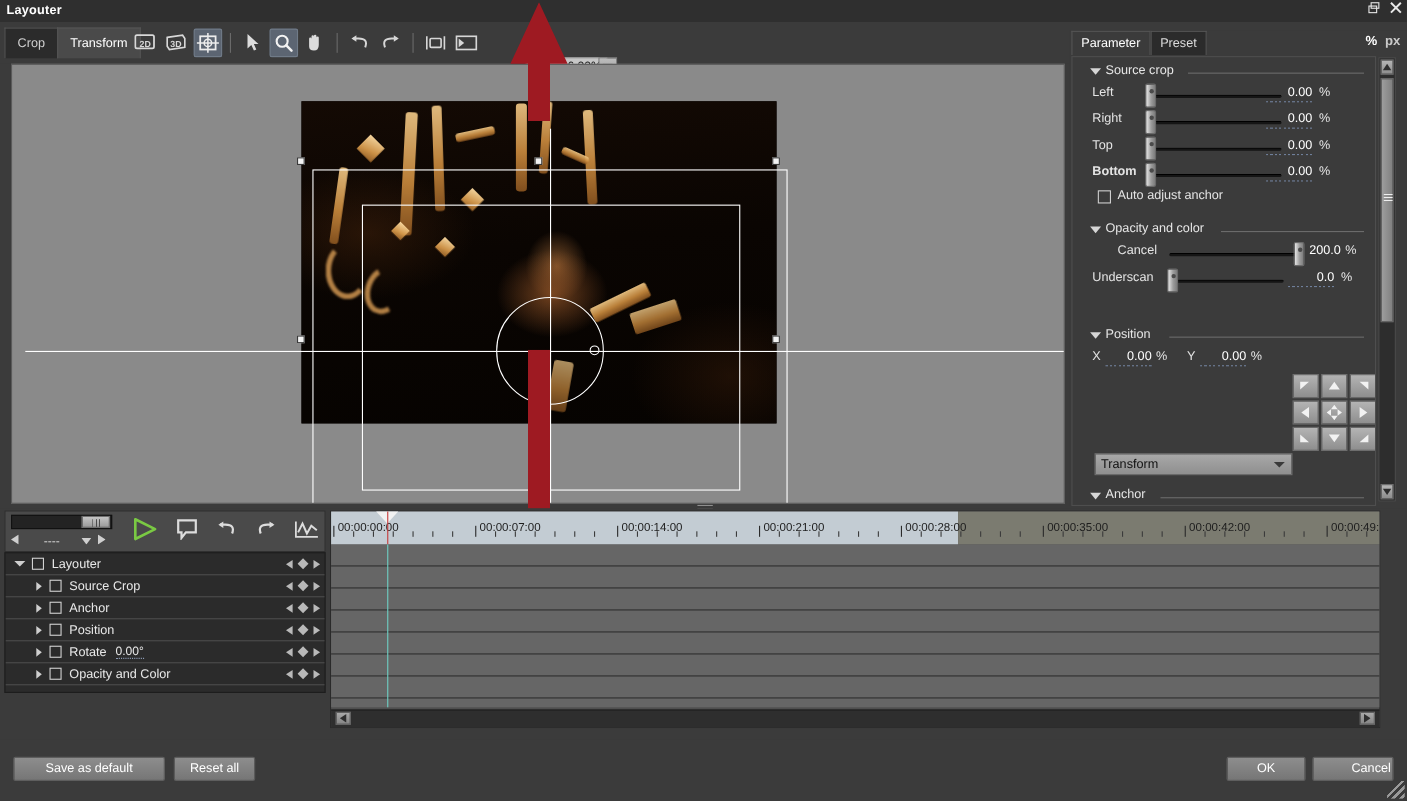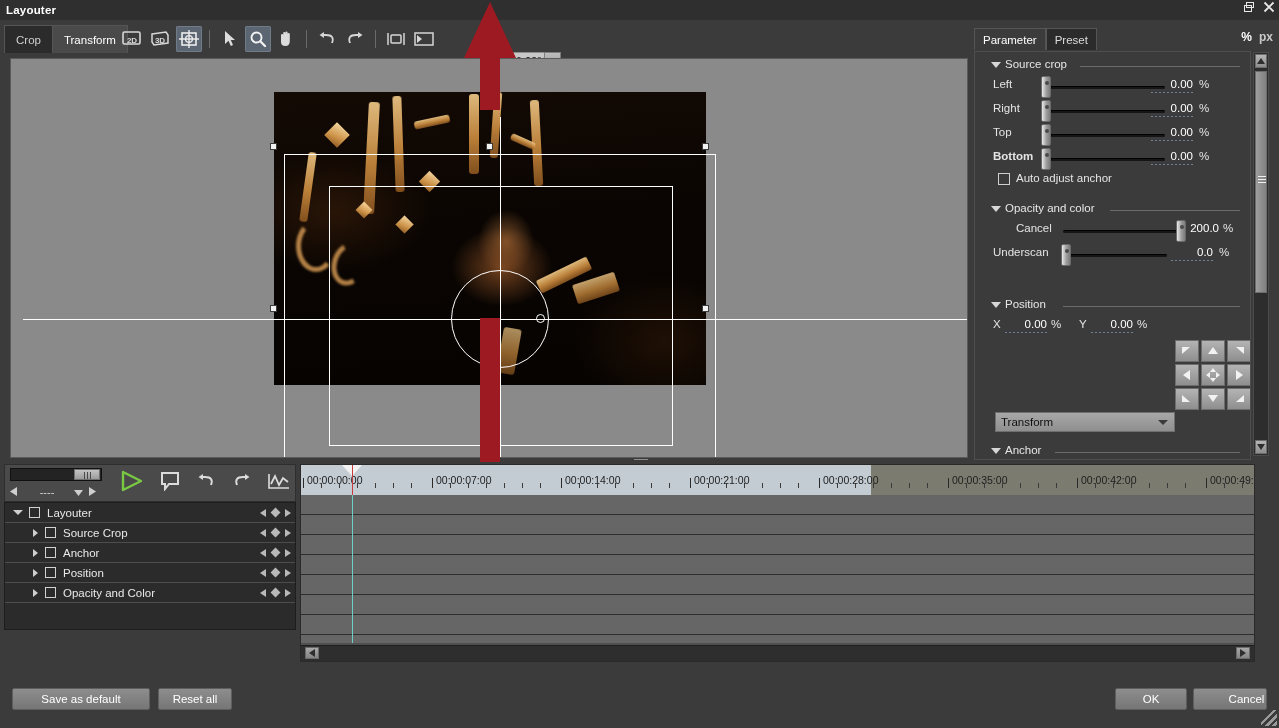--- a/index.html
+++ b/index.html
@@ -807,6 +807,17 @@
         <span class="disc" style="left:28px;"></span>
         <span class="tcheck" style="left:40px;"></span>
         <span class="tlabel" style="left:58px;">Position</span>
+        <span class="kfnav">
+          <span class="kl"></span>
+          <span class="kd"></span>
+          <span class="kr"></span>
+        </span>
+      </div>
+      <div class="trow">
+        <span class="disc" style="left:28px;"></span>
+        <span class="tcheck" style="left:40px;"></span>
+        <span class="tlabel" style="left:58px;">Rotate</span>
+        <span class="tsub" style="left:100px;">0.00°</span>
         <span class="kfnav">
           <span class="kl"></span>
           <span class="kd"></span>

